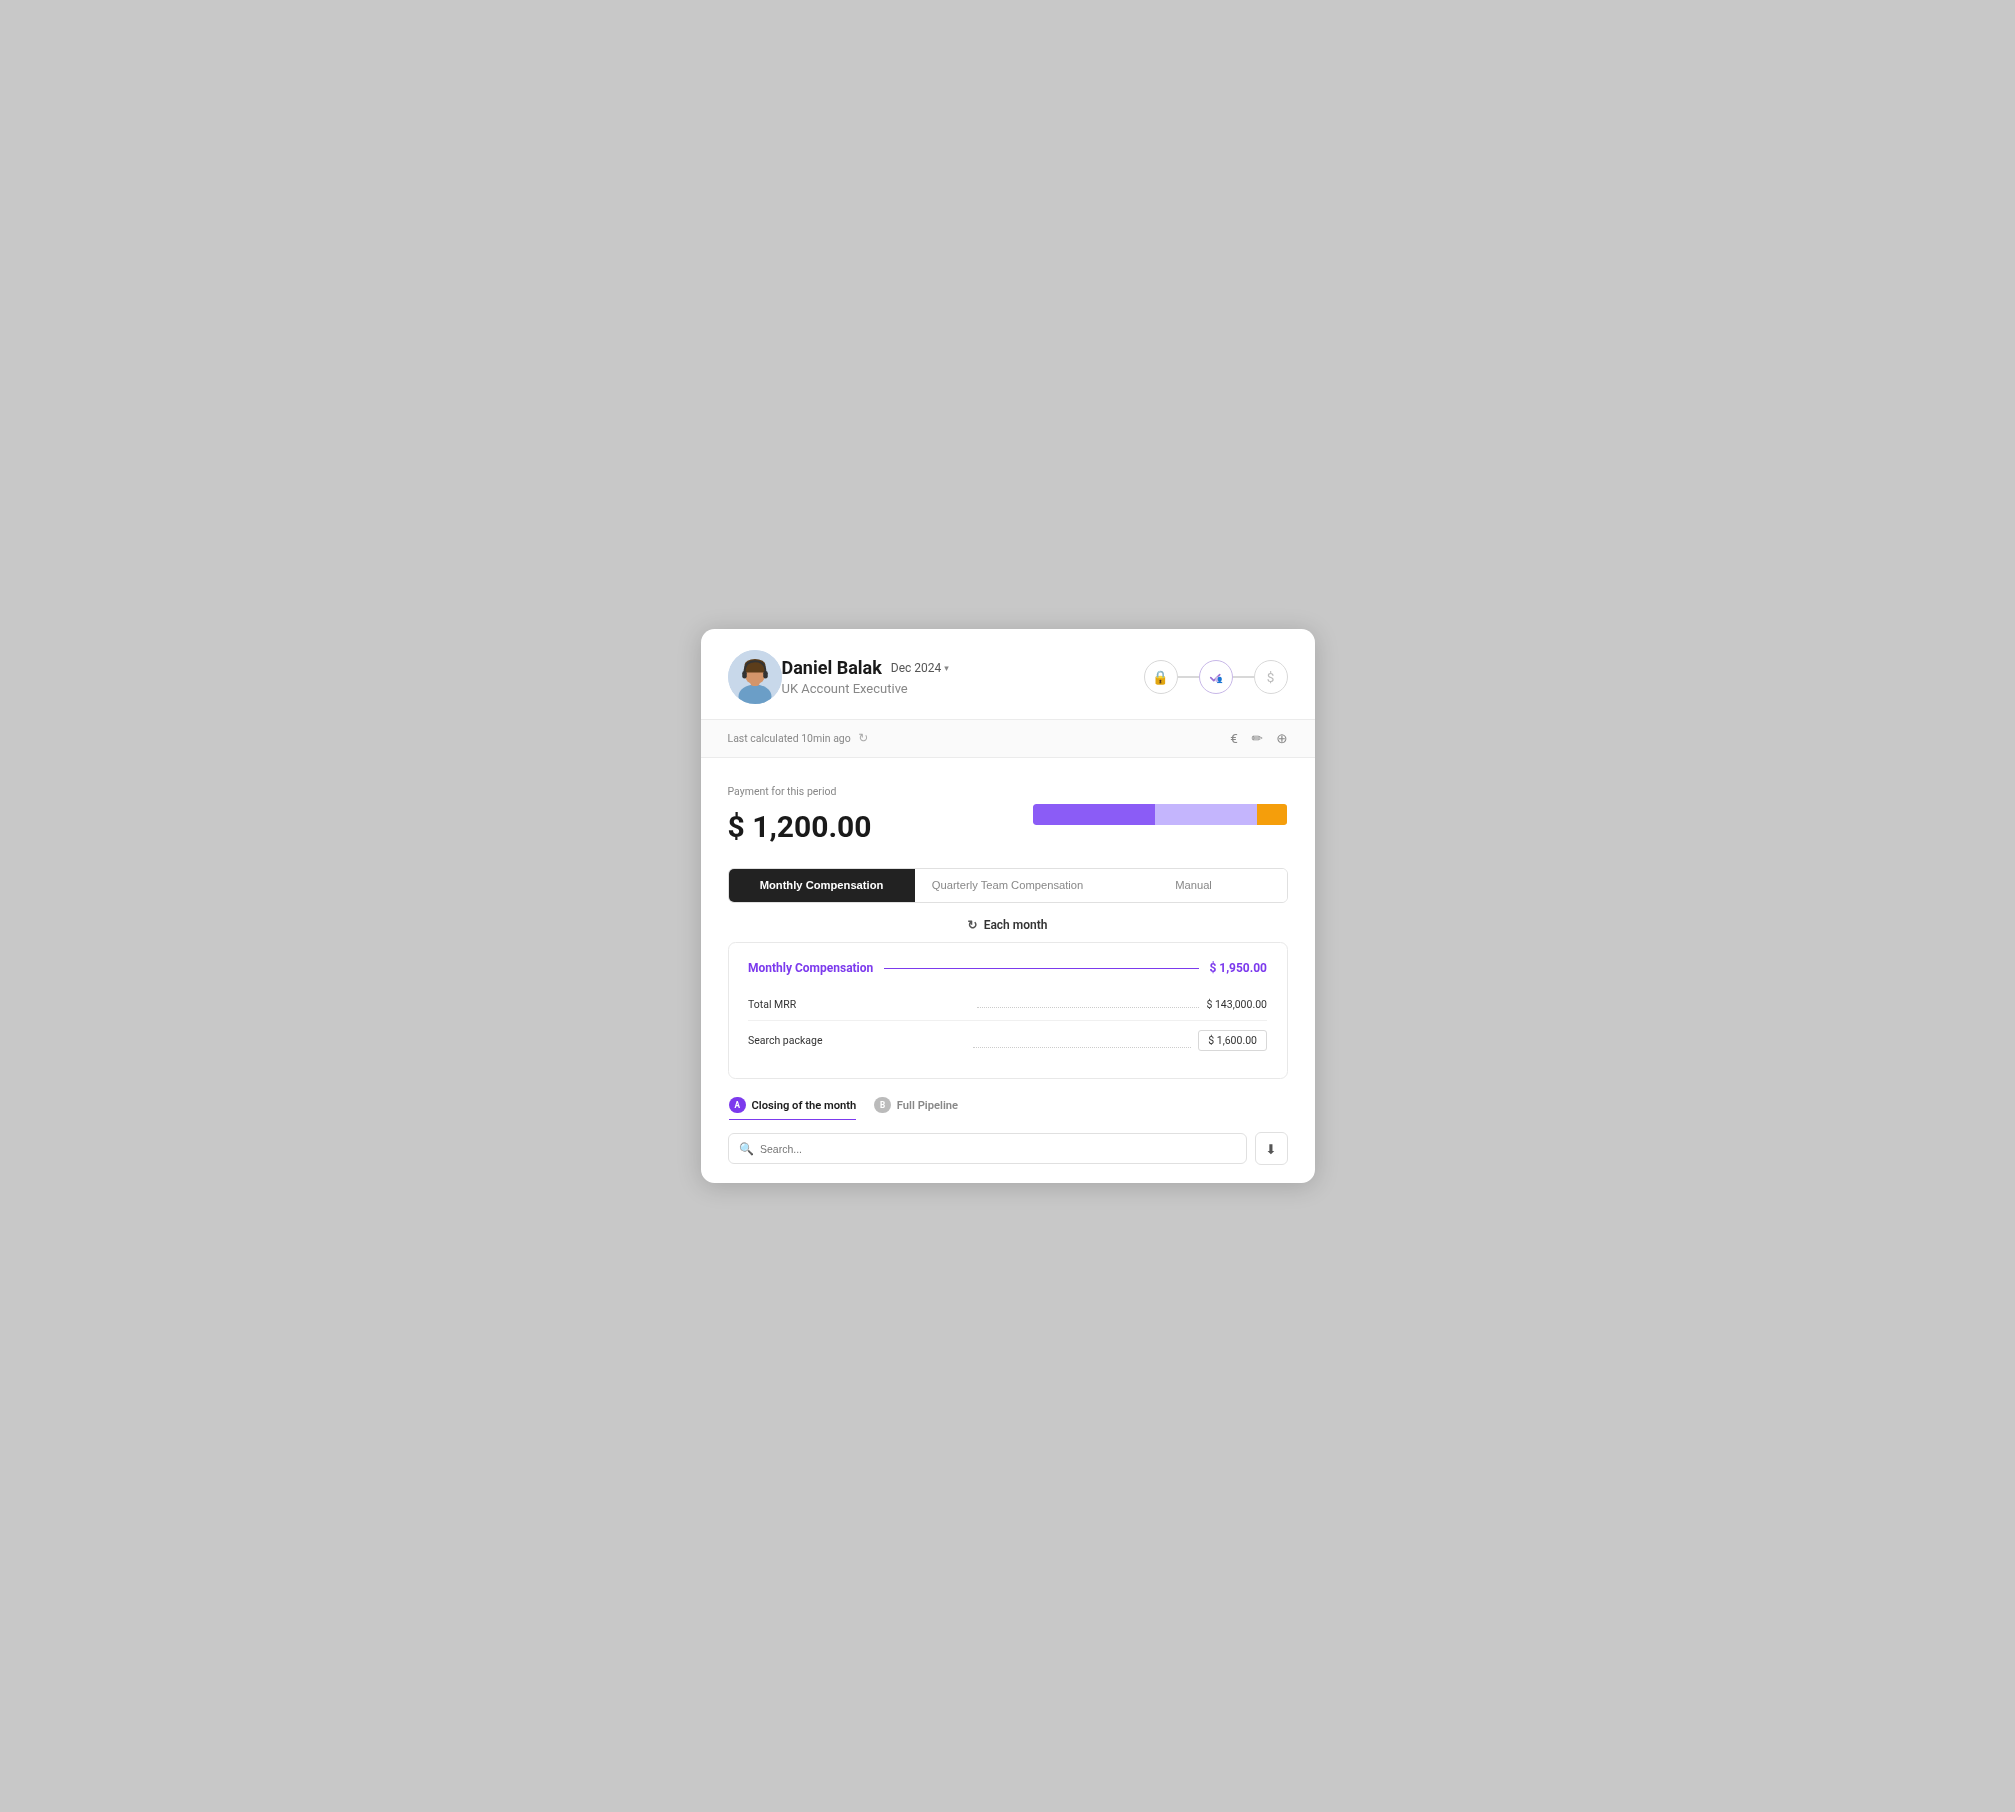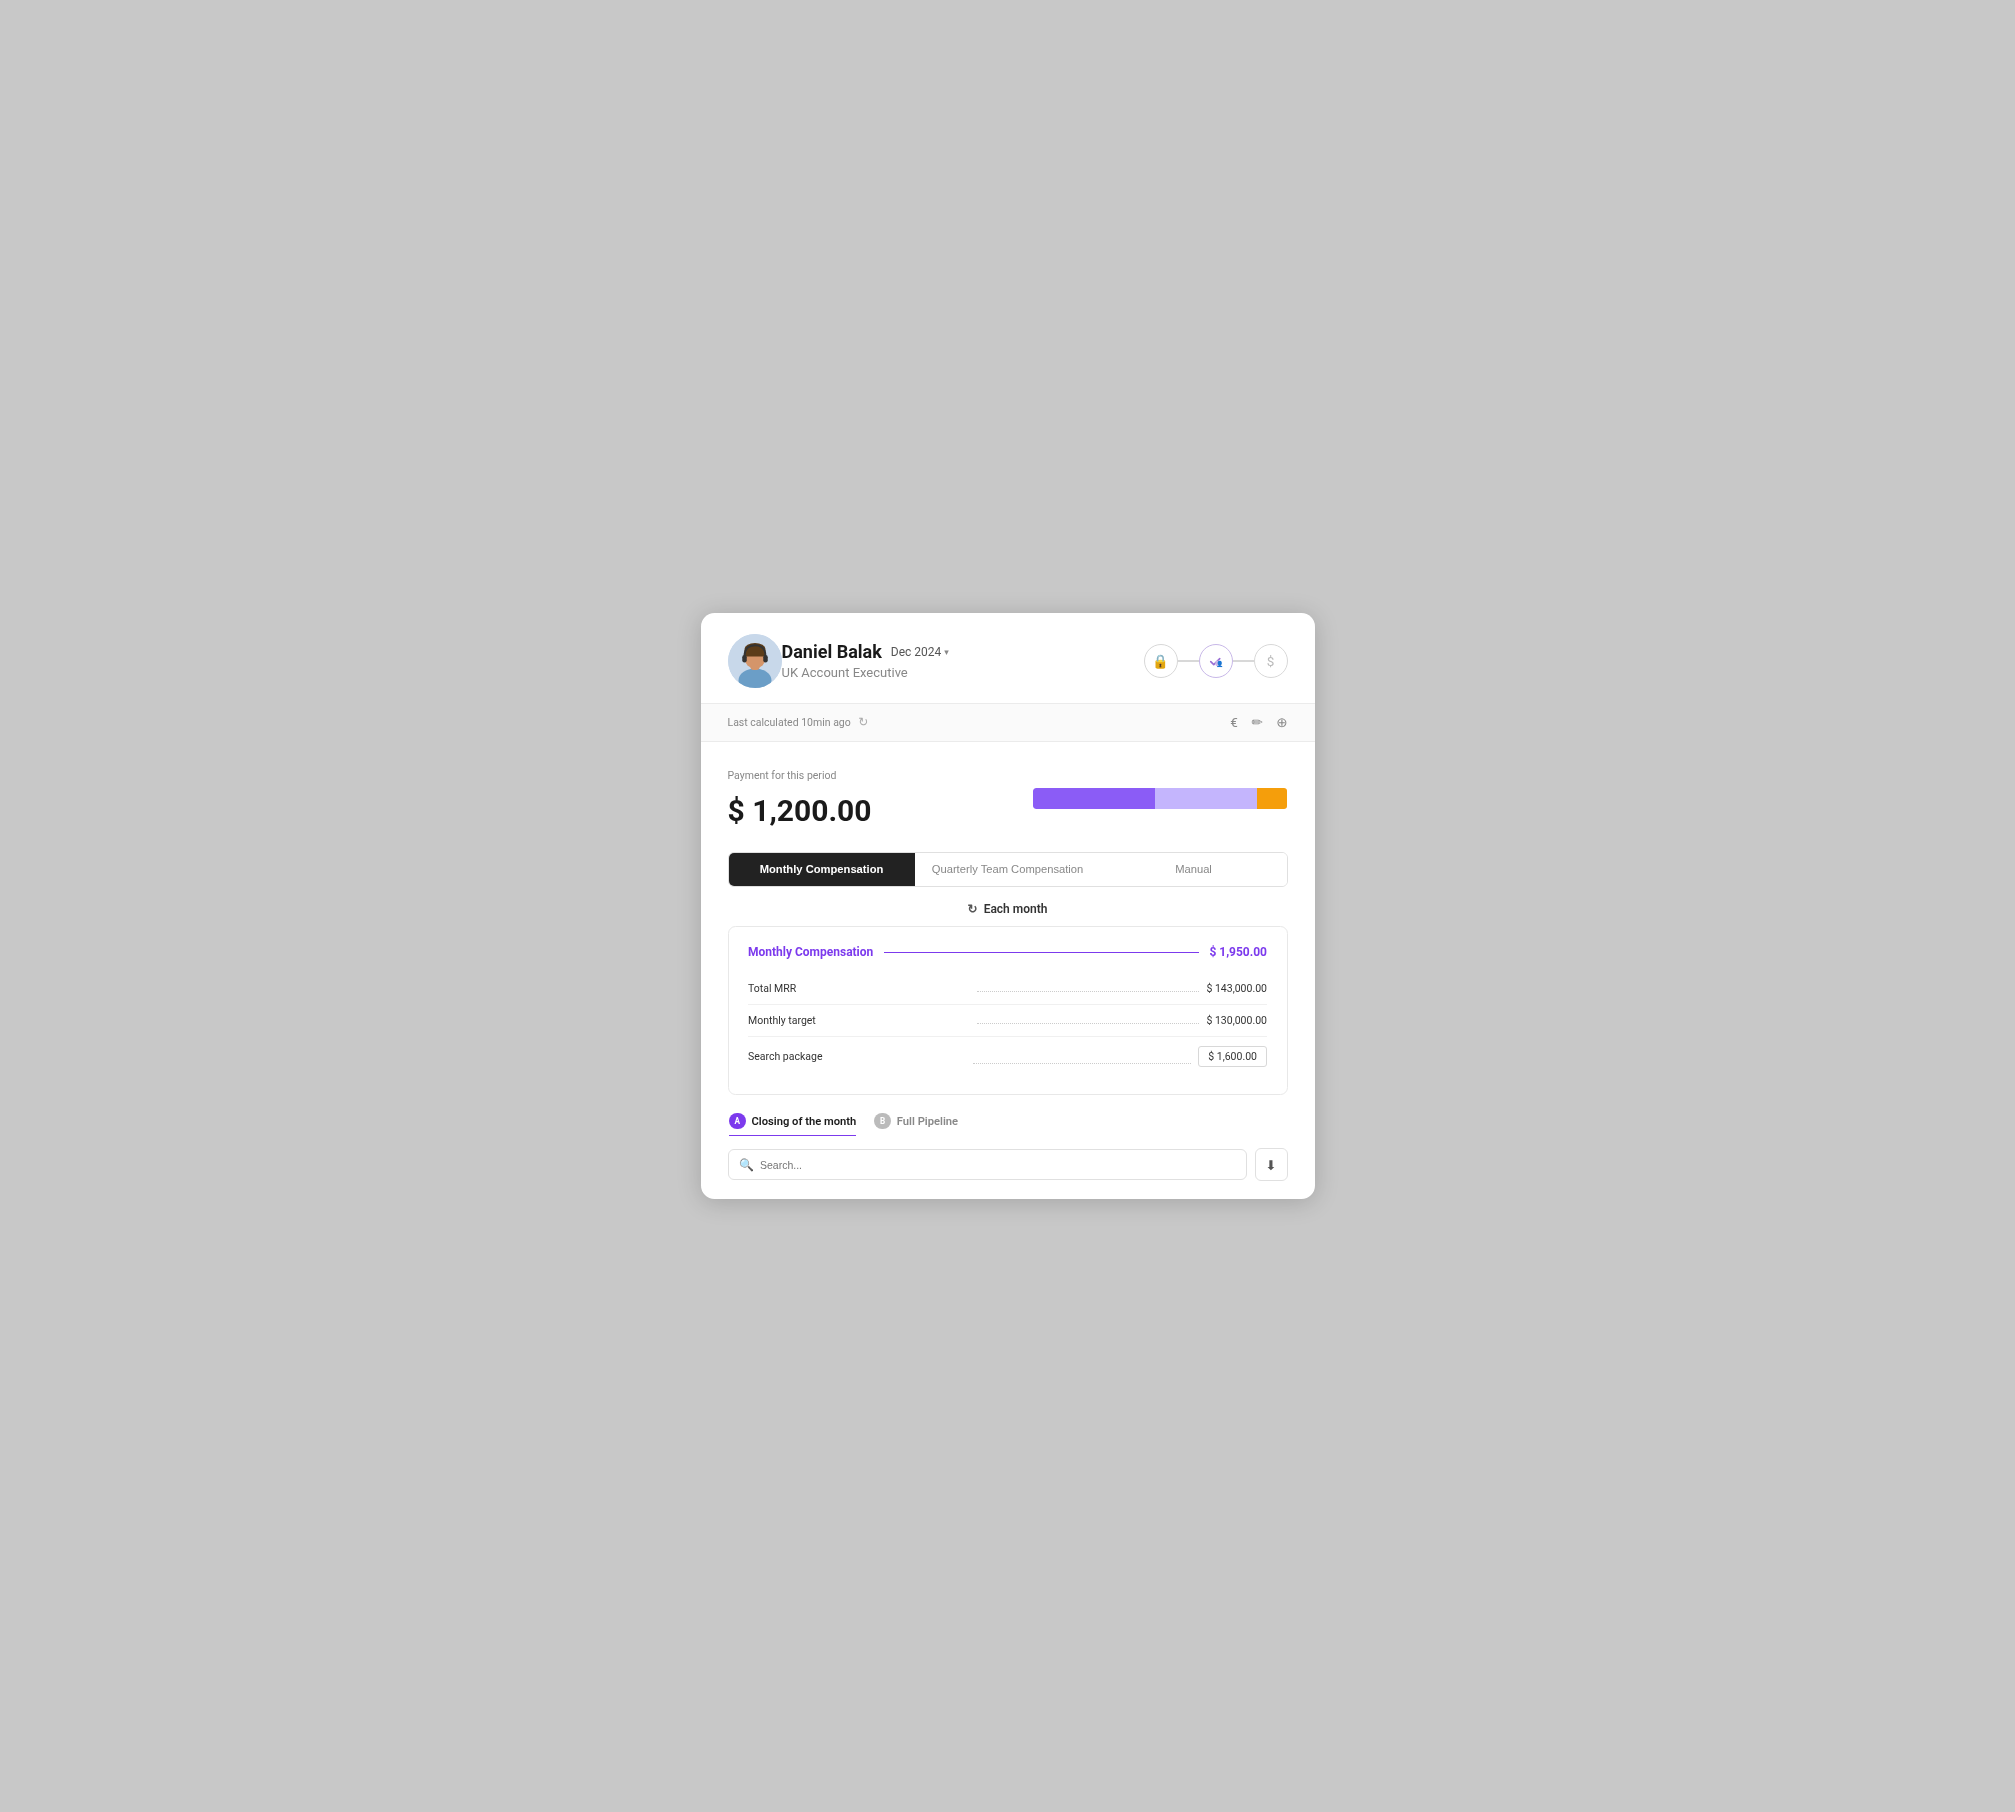--- a/index.html
+++ b/index.html
@@ -505,11 +505,6 @@
         <span class="comp-row-value">$ 143,000.00</span>
       </div>
 
-      <div class="comp-row">
-        <span class="comp-row-label">Monthly target</span>
-        <div class="comp-row-dots"></div>
-        <span class="comp-row-value">$ 130,000.00</span>
-      </div>
 
       <div class="comp-row">
         <span class="comp-row-label">Search package</span>

